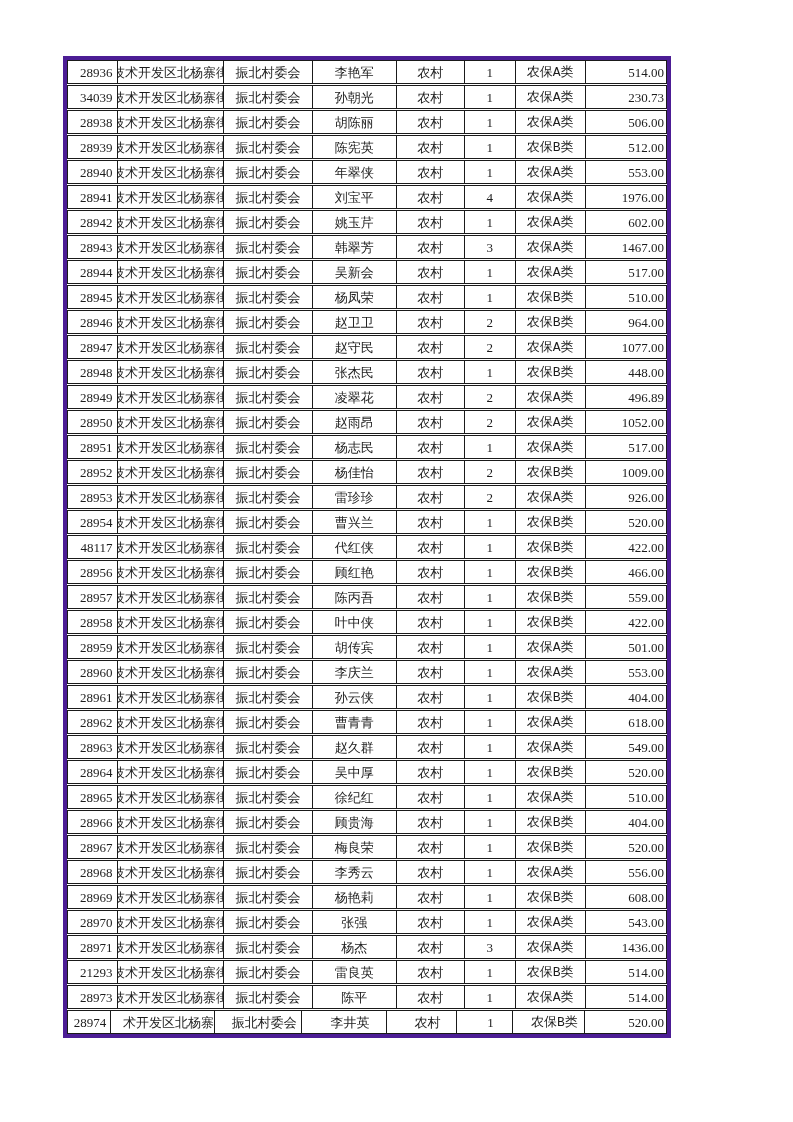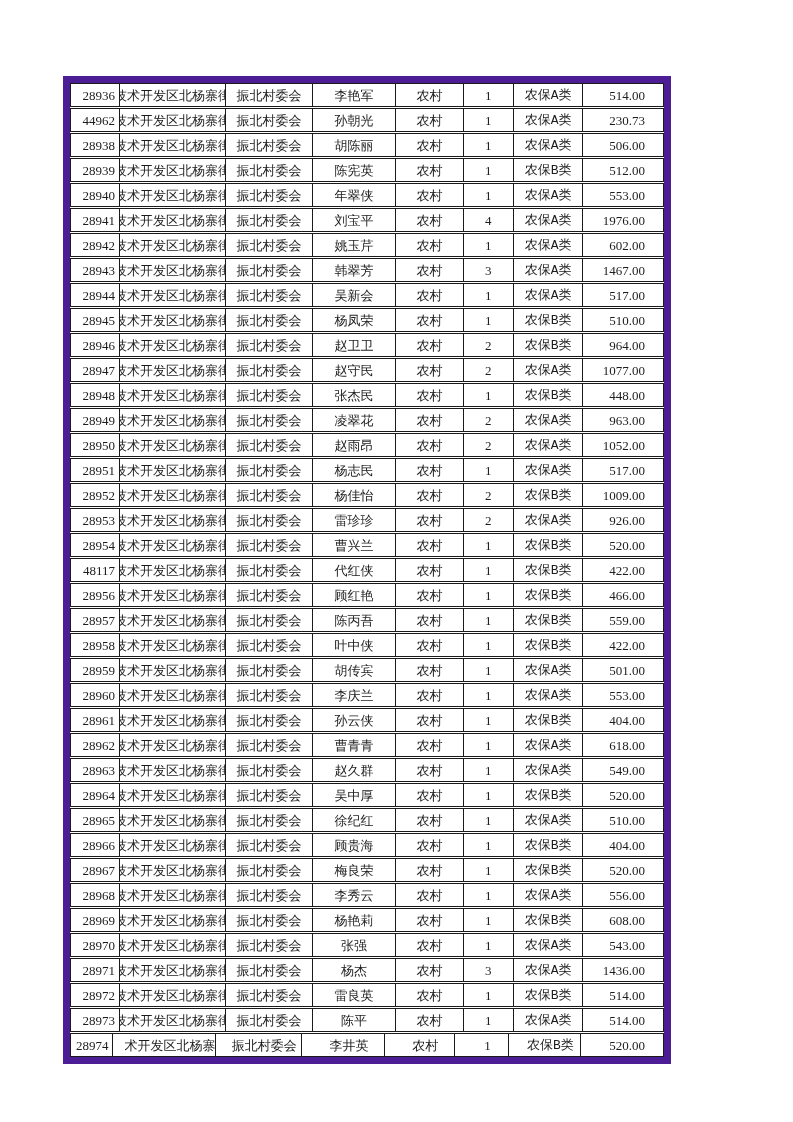--- a/index.html
+++ b/index.html
@@ -19,10 +19,10 @@
   .benefits-table {
     position: absolute;
     left: 63px;
-    top: 76px;
+    top: 56px;
     width: 608px;
     box-sizing: border-box;
-    border: 7px solid #4c1d95;
+    border: 4px solid #4c1d95;
     background: #ffffff;
   }
   .row {

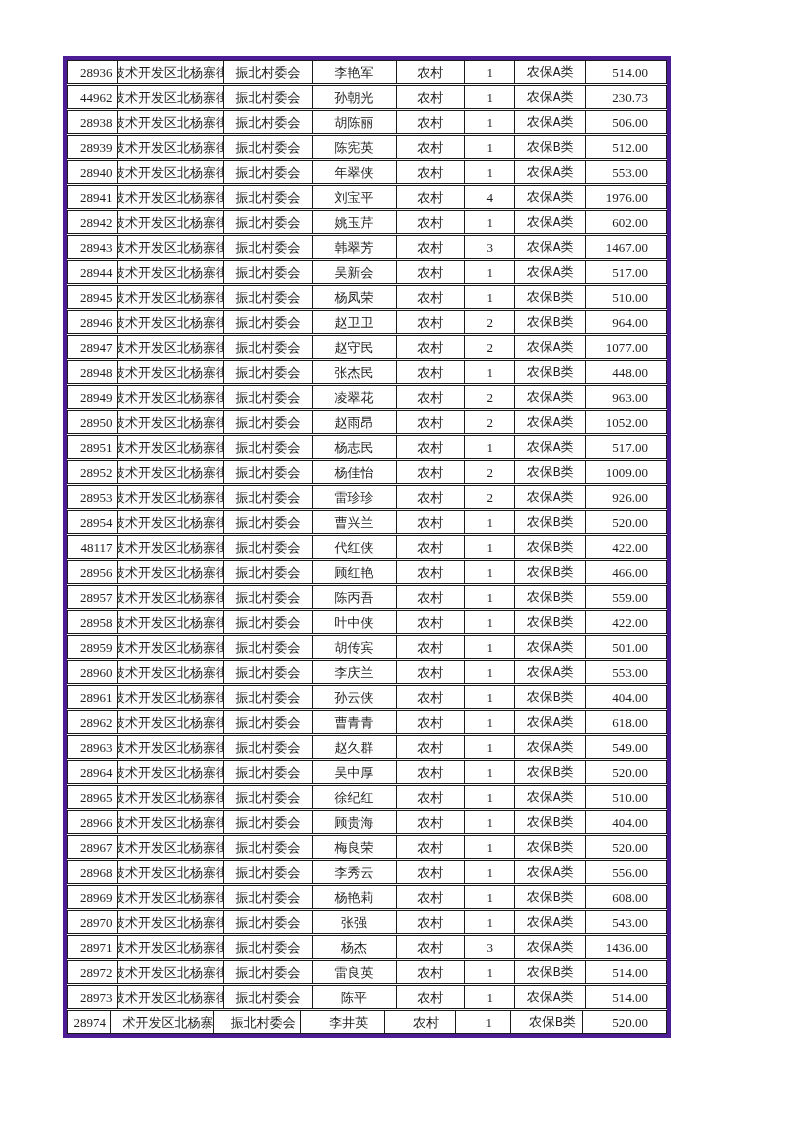--- a/index.html
+++ b/index.html
@@ -55,7 +55,7 @@
   .cell:nth-child(5) { width: 69px; }
   .cell:nth-child(6) { width: 51px; }
   .cell:nth-child(7) { width: 71px; font-family: Liberation Mono, monospace; }
-  .cell:nth-child(8) { width: 81px; justify-content: flex-end; padding-right: 18px; text-align: center; }
+  .cell:nth-child(8) { width: 81px; justify-content: flex-end; padding-right: 2px; text-align: center; }
 </style>
 </head>
 <body>

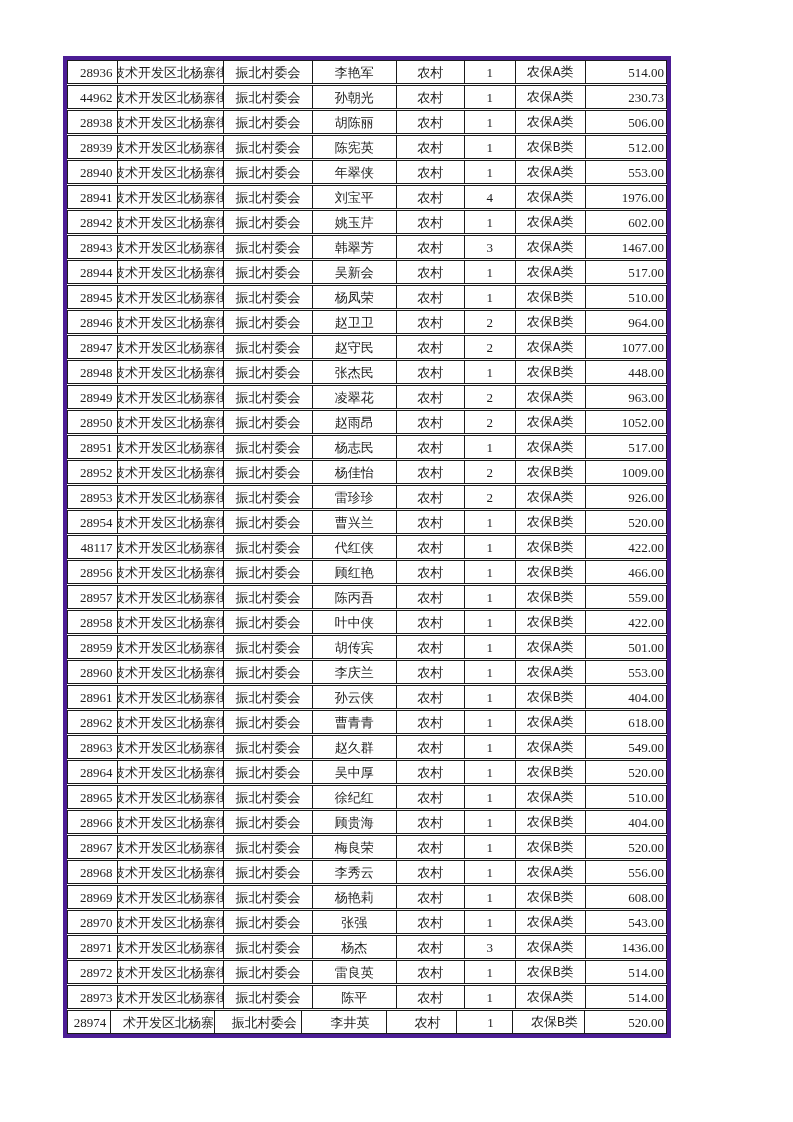--- a/index.html
+++ b/index.html
@@ -74,7 +74,7 @@
   </div>
 
   <div class="row">
-    <div class="cell">44962</div>
+    <div class="cell">34039</div>
     <div class="cell">技术开发区北杨寨街</div>
     <div class="cell">振北村委会</div>
     <div class="cell">孙朝光</div>

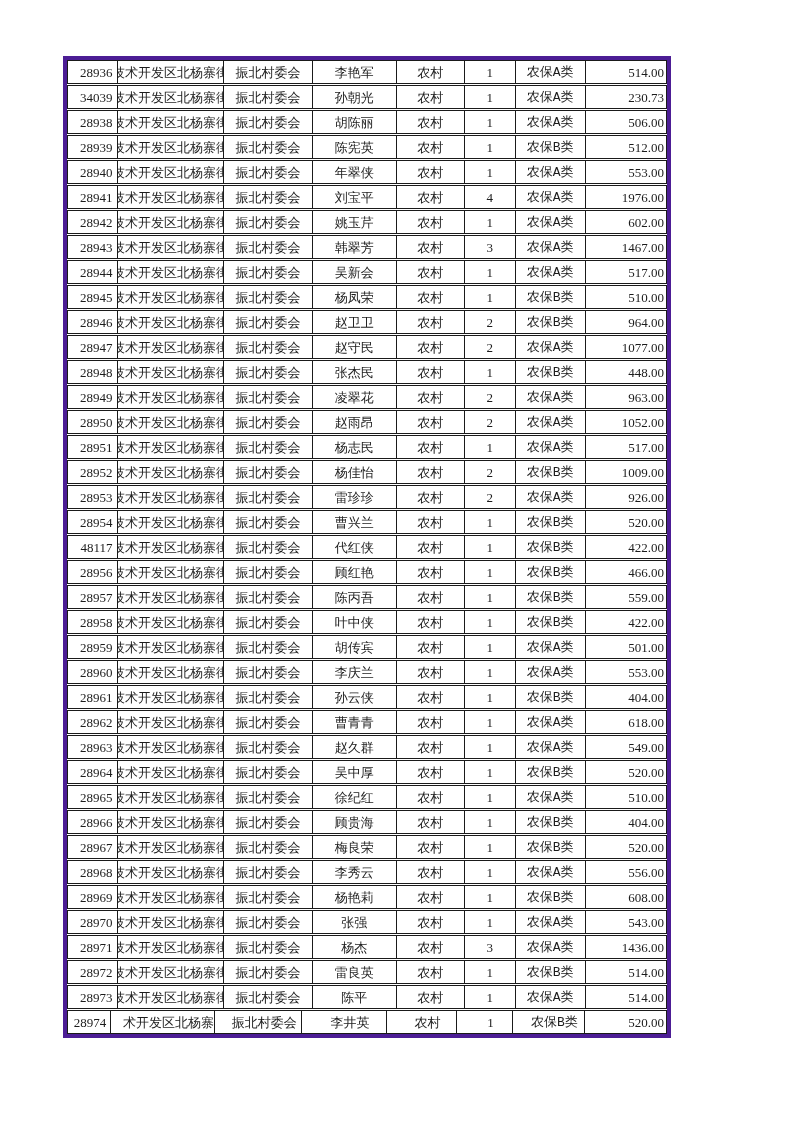--- a/index.html
+++ b/index.html
@@ -213,7 +213,7 @@
     <div class="cell">农村</div>
     <div class="cell">2</div>
     <div class="cell">农保A类</div>
-    <div class="cell">963.00</div>
+    <div class="cell">496.89</div>
   </div>
 
   <div class="row">

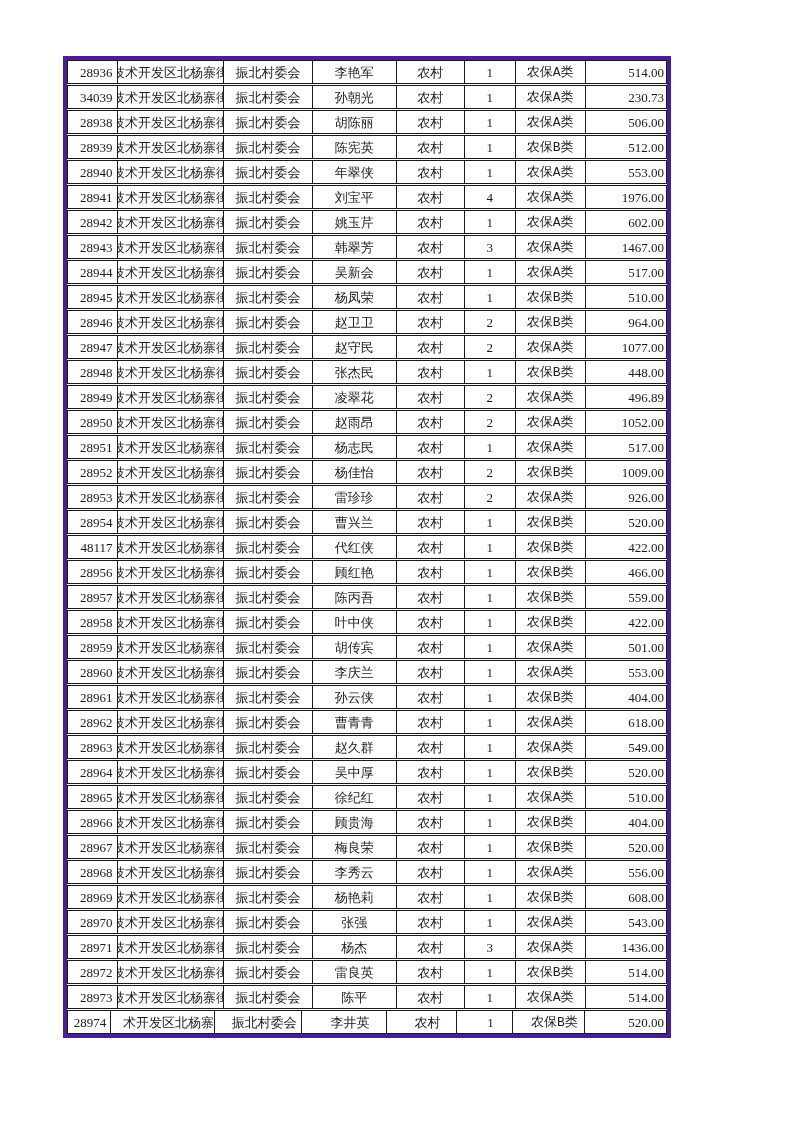--- a/index.html
+++ b/index.html
@@ -459,7 +459,7 @@
   </div>
 
   <div class="row">
-    <div class="cell">28972</div>
+    <div class="cell">21293</div>
     <div class="cell">技术开发区北杨寨街</div>
     <div class="cell">振北村委会</div>
     <div class="cell">雷良英</div>

